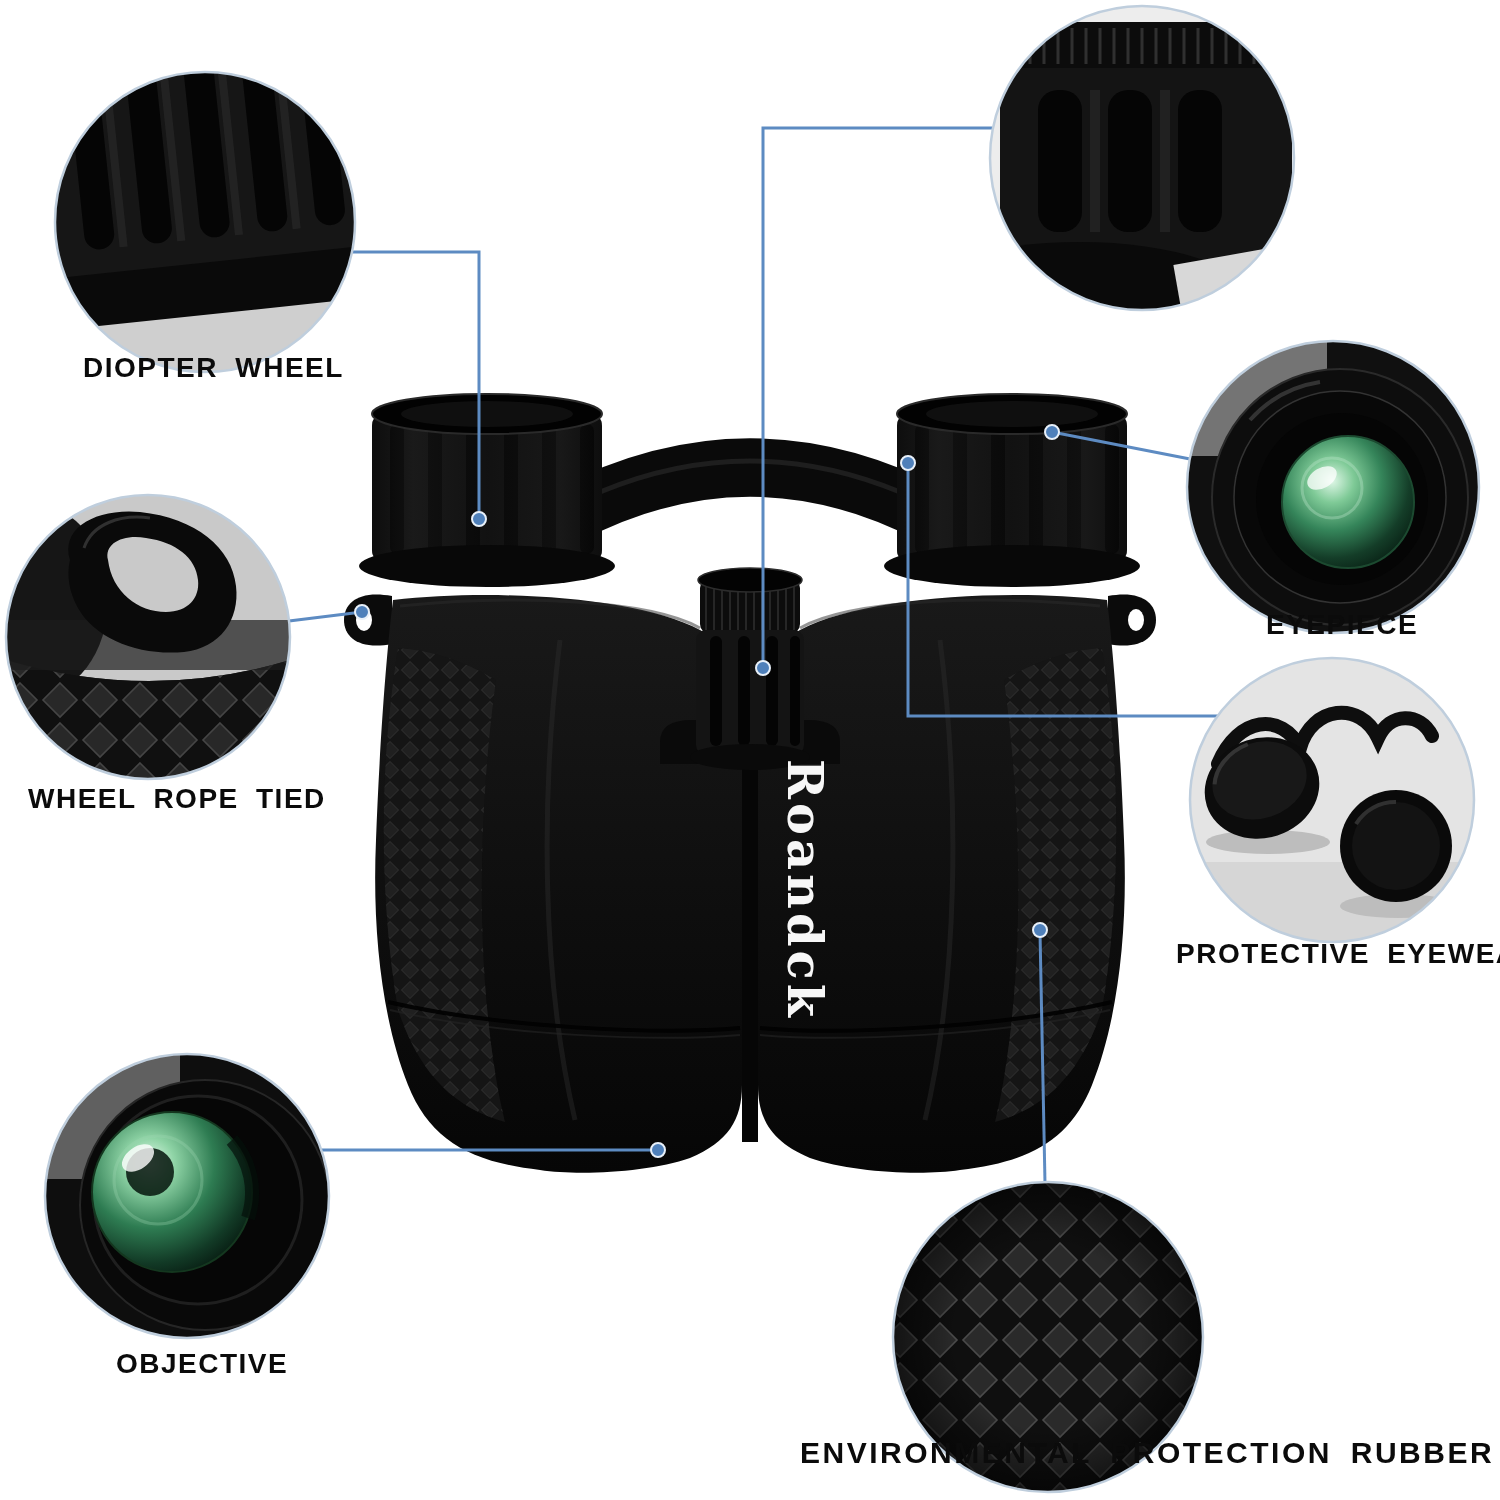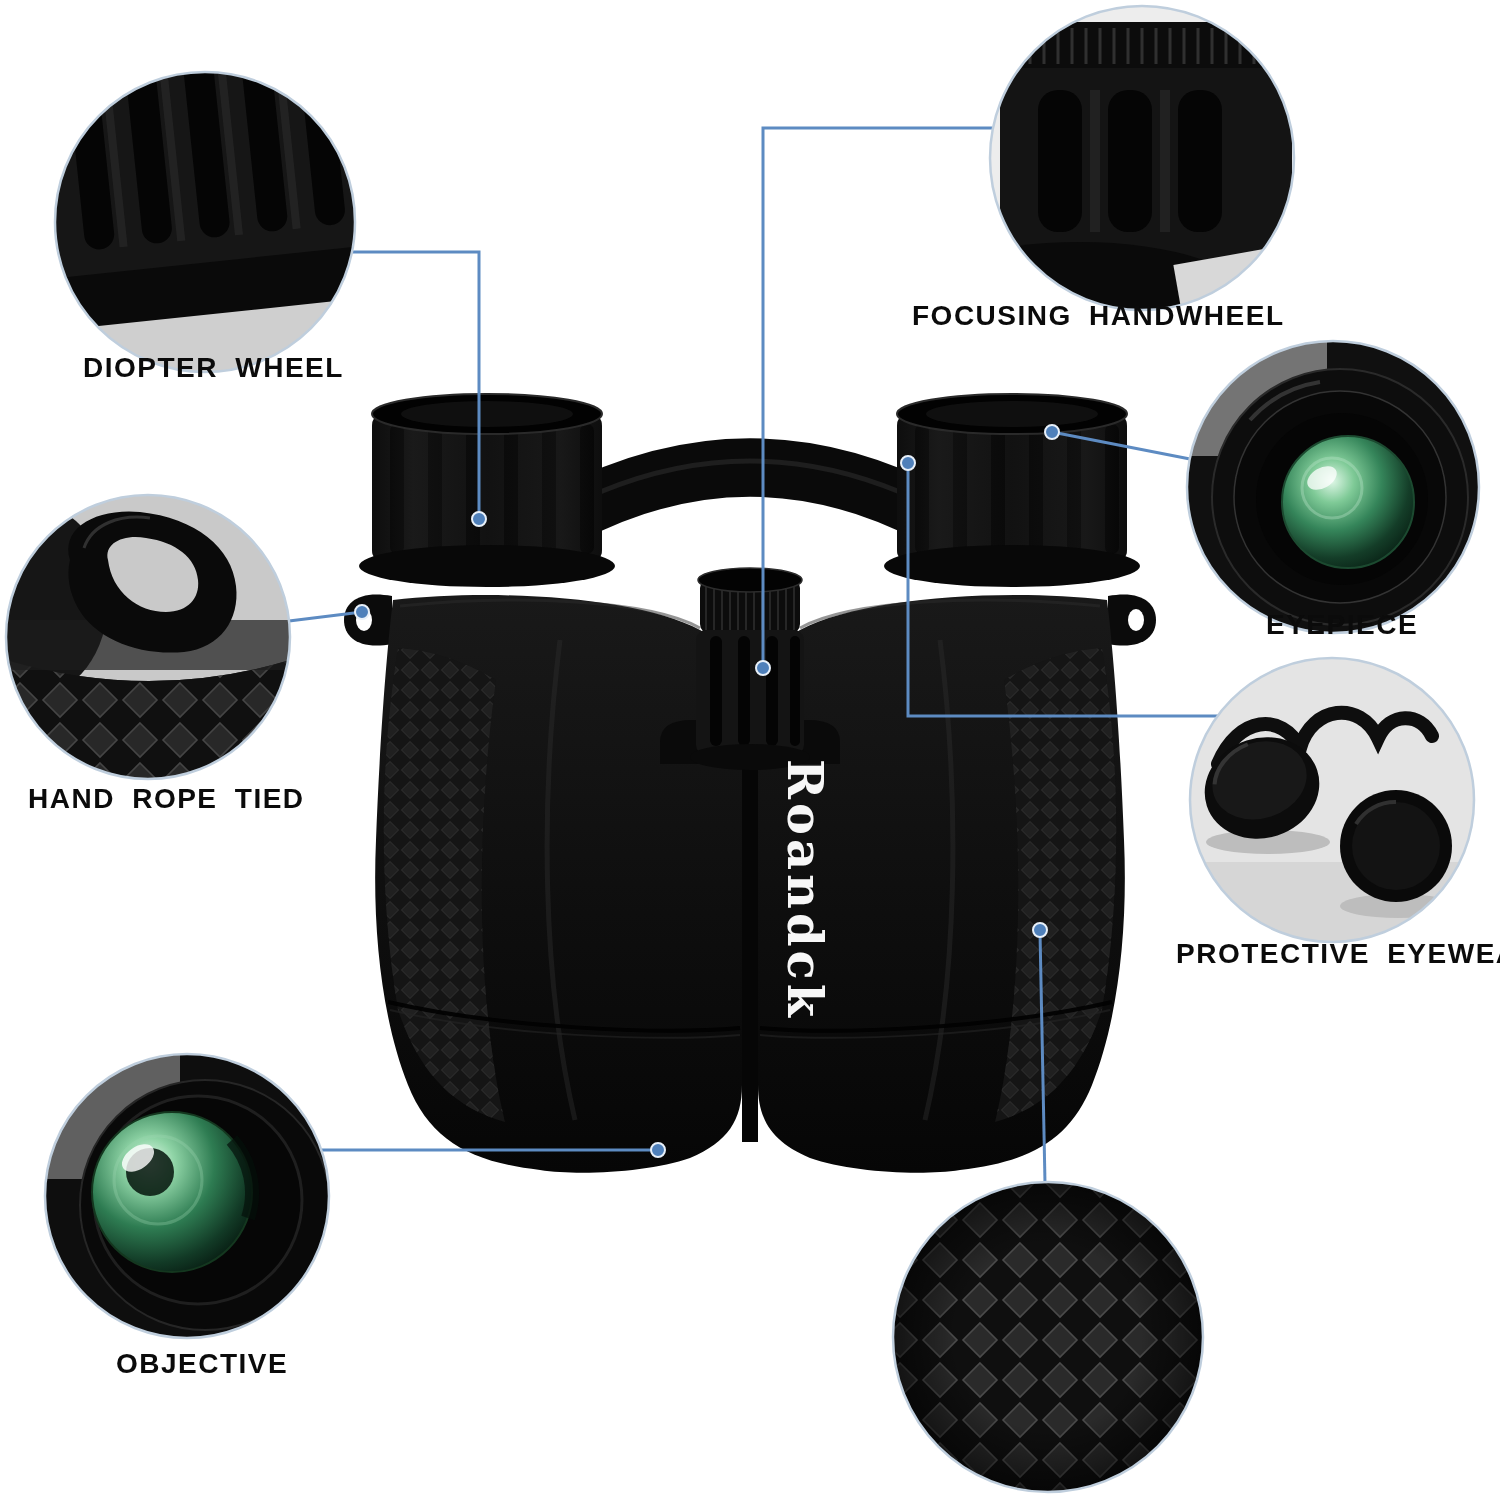--- a/index.html
+++ b/index.html
@@ -346,7 +346,6 @@
 </svg>
 
   <div class="lbl" style="left:83px;  top:352px;text-align:center;">DIOPTER WHEEL</div>
-  <div class="lbl" style="left:912px; top:300px;">FOCUSING HANDWHEEL</div>
   <div class="lbl" style="left:1266px;top:597px;margin-top:12px;">EYEPIECE</div>
   <div class="lbl" style="left:1176px;top:938px;">PROTECTIVE EYEWEAR</div>
   <div class="lbl" style="left:28px;  top:783px;">HAND ROPE TIED</div>

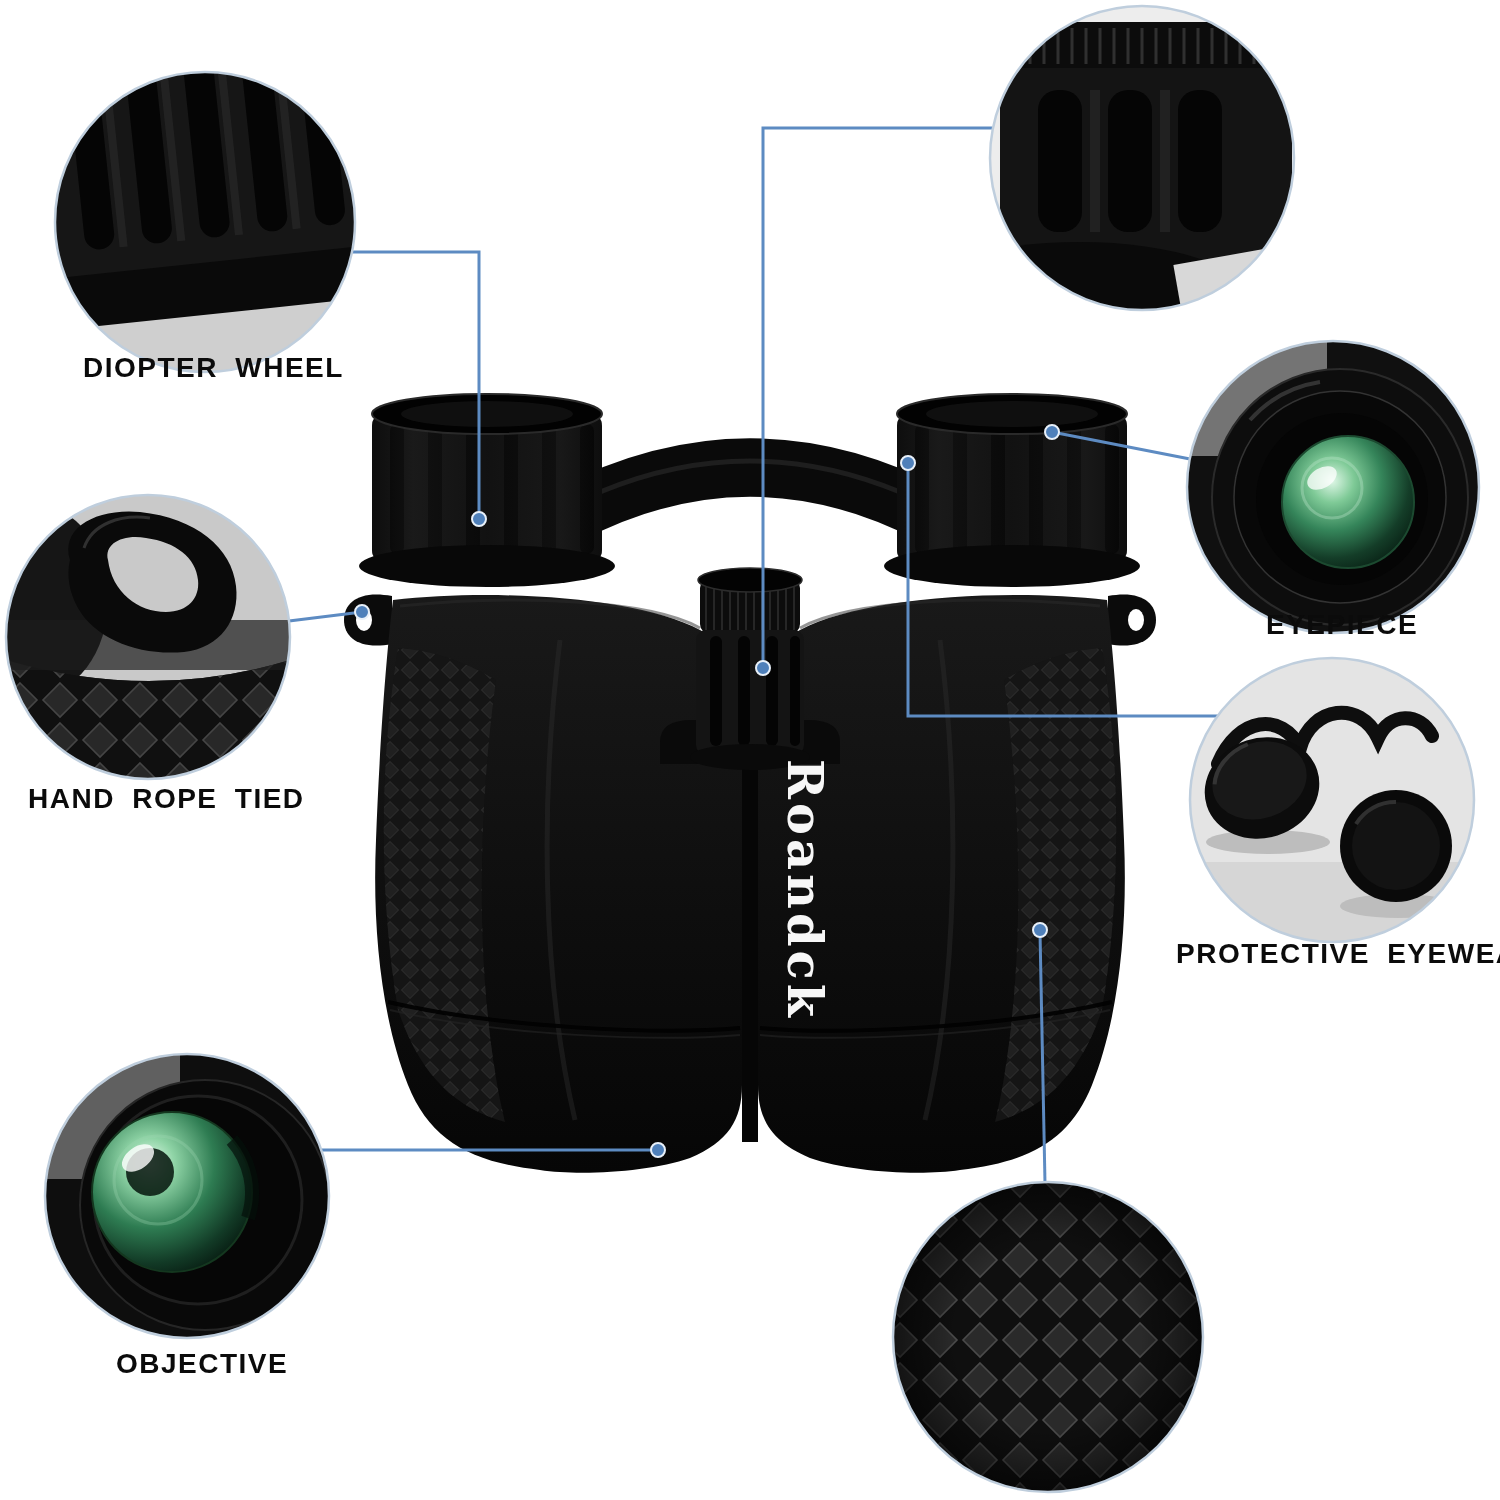--- a/index.html
+++ b/index.html
@@ -348,7 +348,7 @@
   <div class="lbl" style="left:83px;  top:352px;text-align:center;">DIOPTER WHEEL</div>
   <div class="lbl" style="left:1266px;top:597px;margin-top:12px;">EYEPIECE</div>
   <div class="lbl" style="left:1176px;top:938px;">PROTECTIVE EYEWEAR</div>
-  <div class="lbl" style="left:28px;  top:783px;">HAND ROPE TIED</div>
+  <div class="lbl" style="left:28px;  top:783px;">WHEEL ROPE TIED</div>
   <div class="lbl" style="left:116px; top:1348px;text-align:center;">OBJECTIVE</div>
 
 </div>

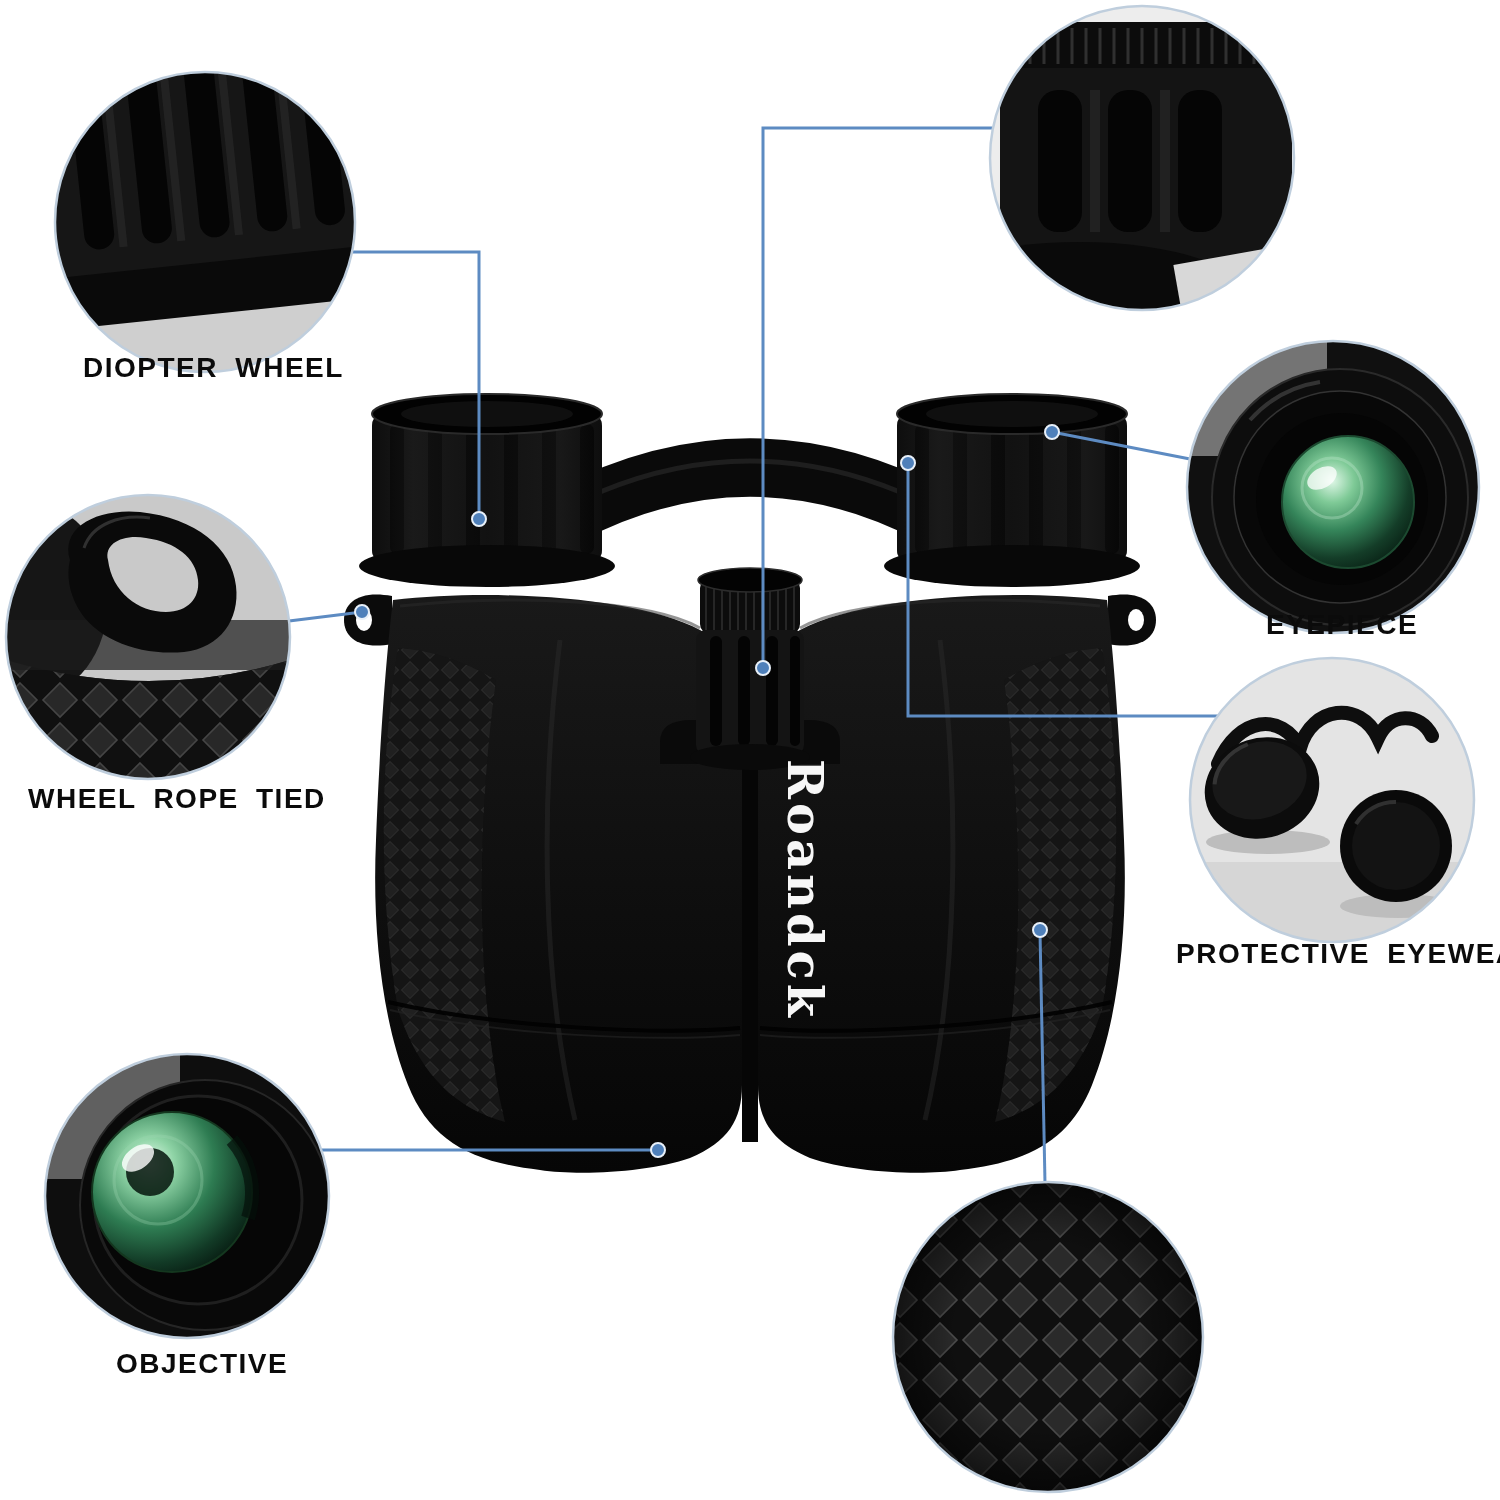--- a/index.html
+++ b/index.html
@@ -350,6 +350,7 @@
   <div class="lbl" style="left:1176px;top:938px;">PROTECTIVE EYEWEAR</div>
   <div class="lbl" style="left:28px;  top:783px;">WHEEL ROPE TIED</div>
   <div class="lbl" style="left:116px; top:1348px;text-align:center;">OBJECTIVE</div>
+  <div class="lbl lbl-long" style="left:800px; top:1436px;">ENVIRONMENTAL PROTECTION RUBBER</div>
 
 </div>
 

